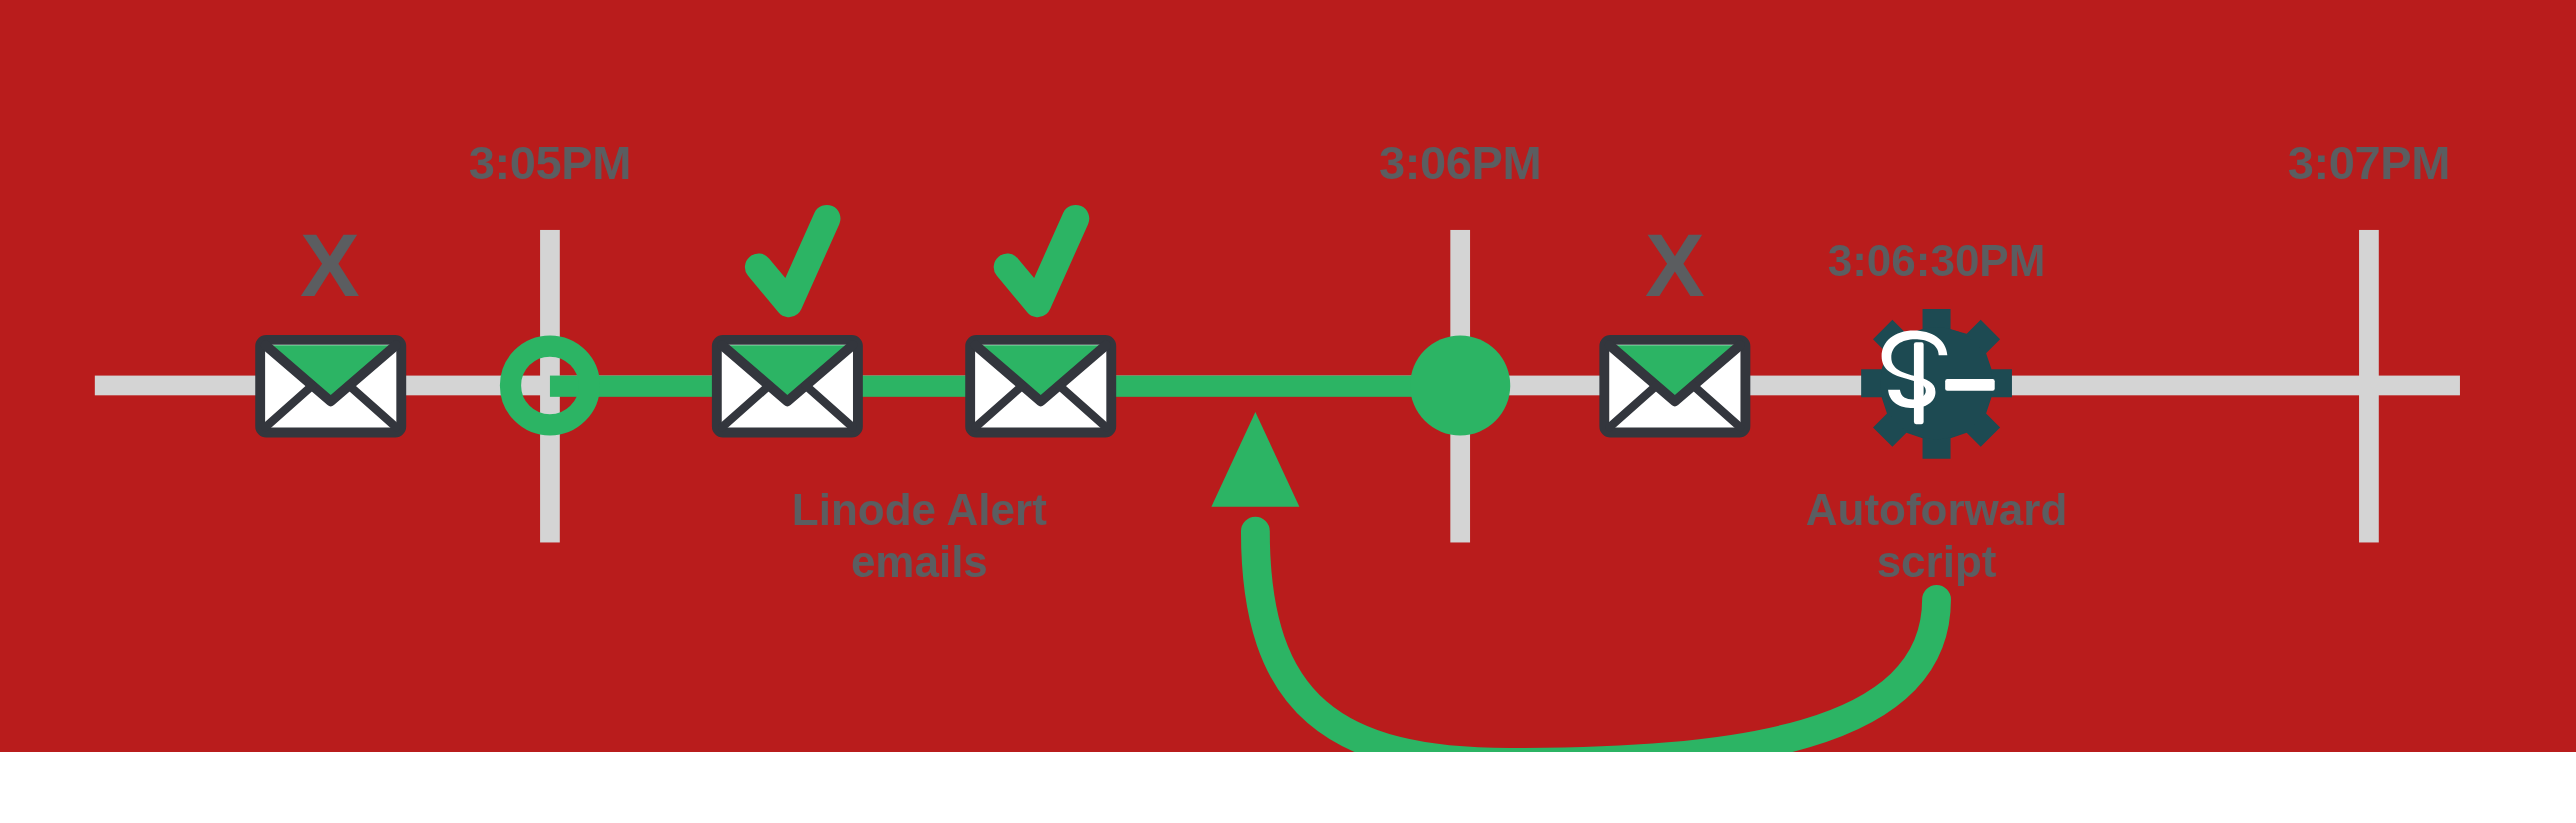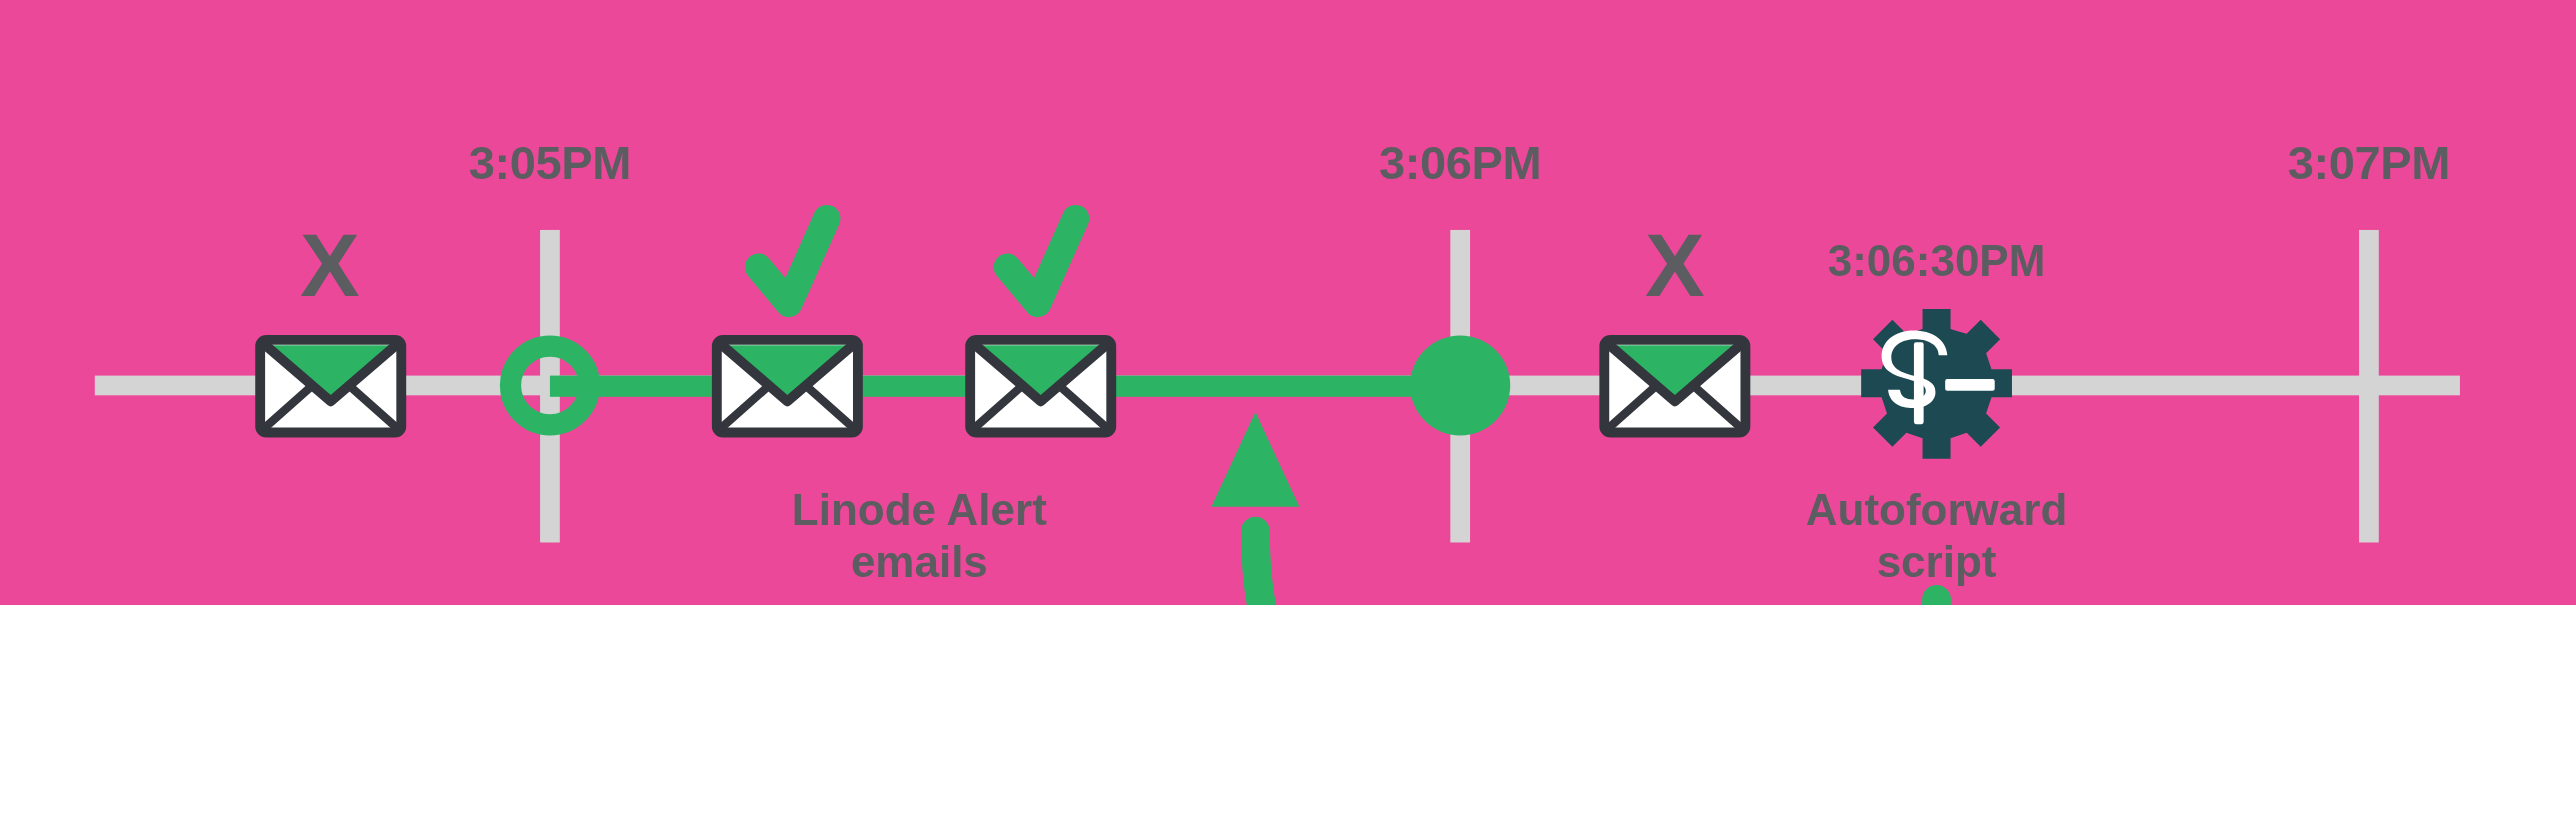--- a/index.html
+++ b/index.html
@@ -13,8 +13,8 @@
   #stage {
     position: relative;
     width: 2576px;
-    height: 605px;
-    background: #ec4899;
+    height: 752px;
+    background: #b91c1c;
     overflow: hidden;
   }
   #stage svg {

